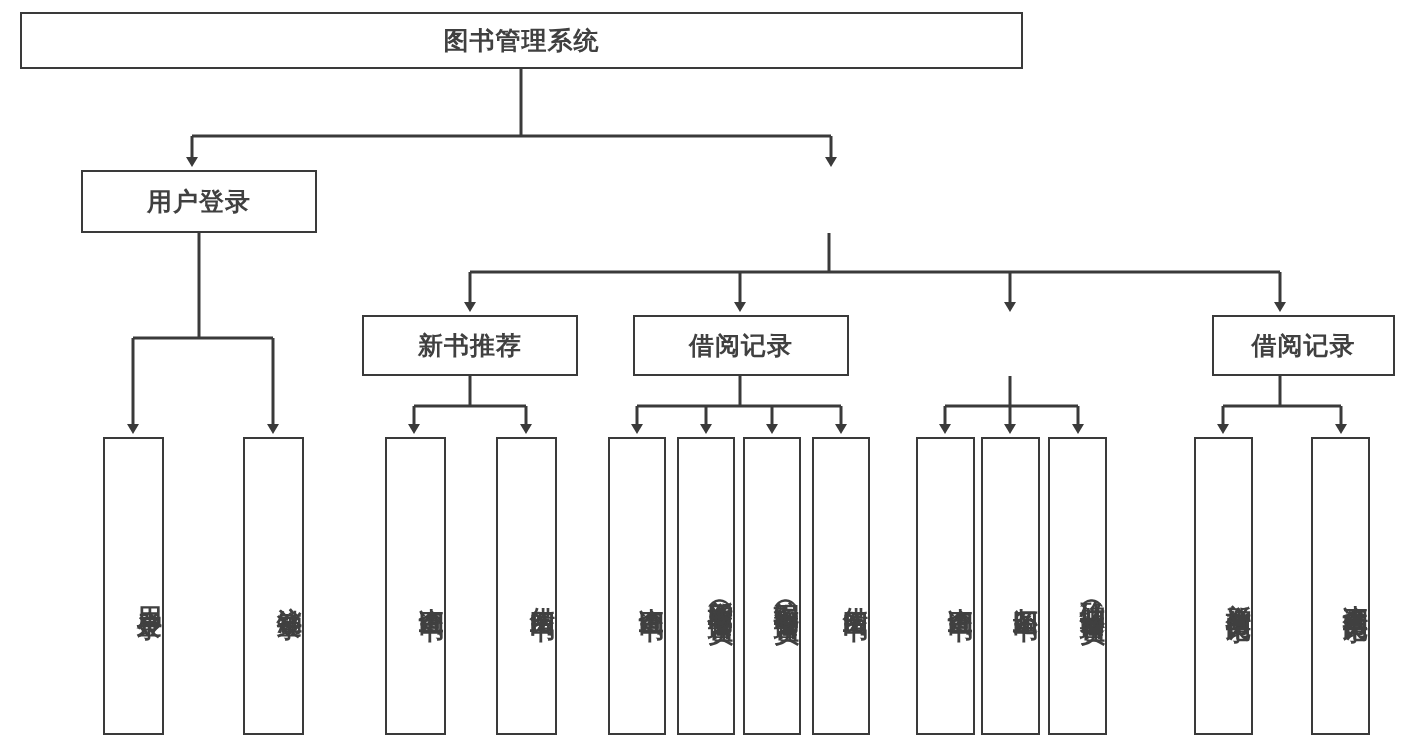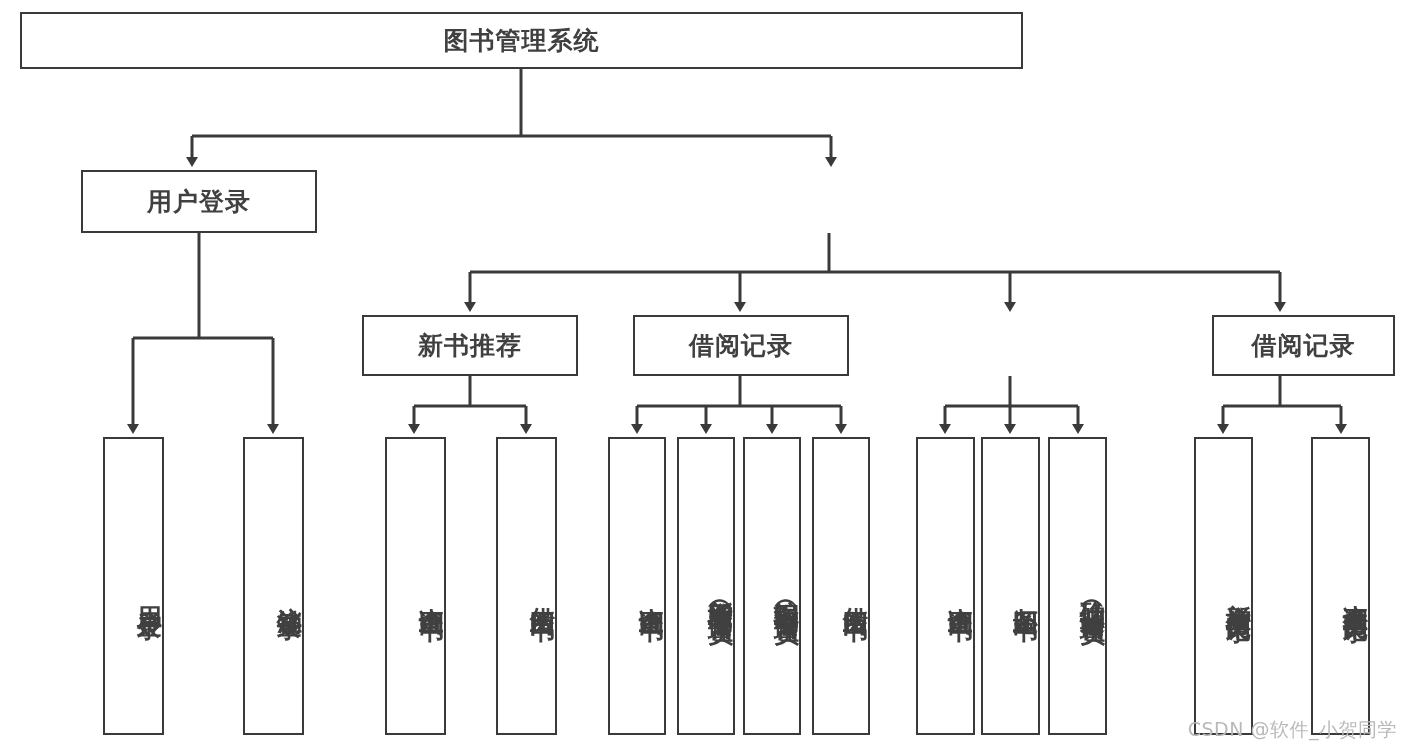--- a/index.html
+++ b/index.html
@@ -178,7 +178,6 @@
     <span>查询借阅记录</span>
   </div>
 
-  <div class="watermark">CSDN @软件_小贺同学</div>
 
 </div>
 

